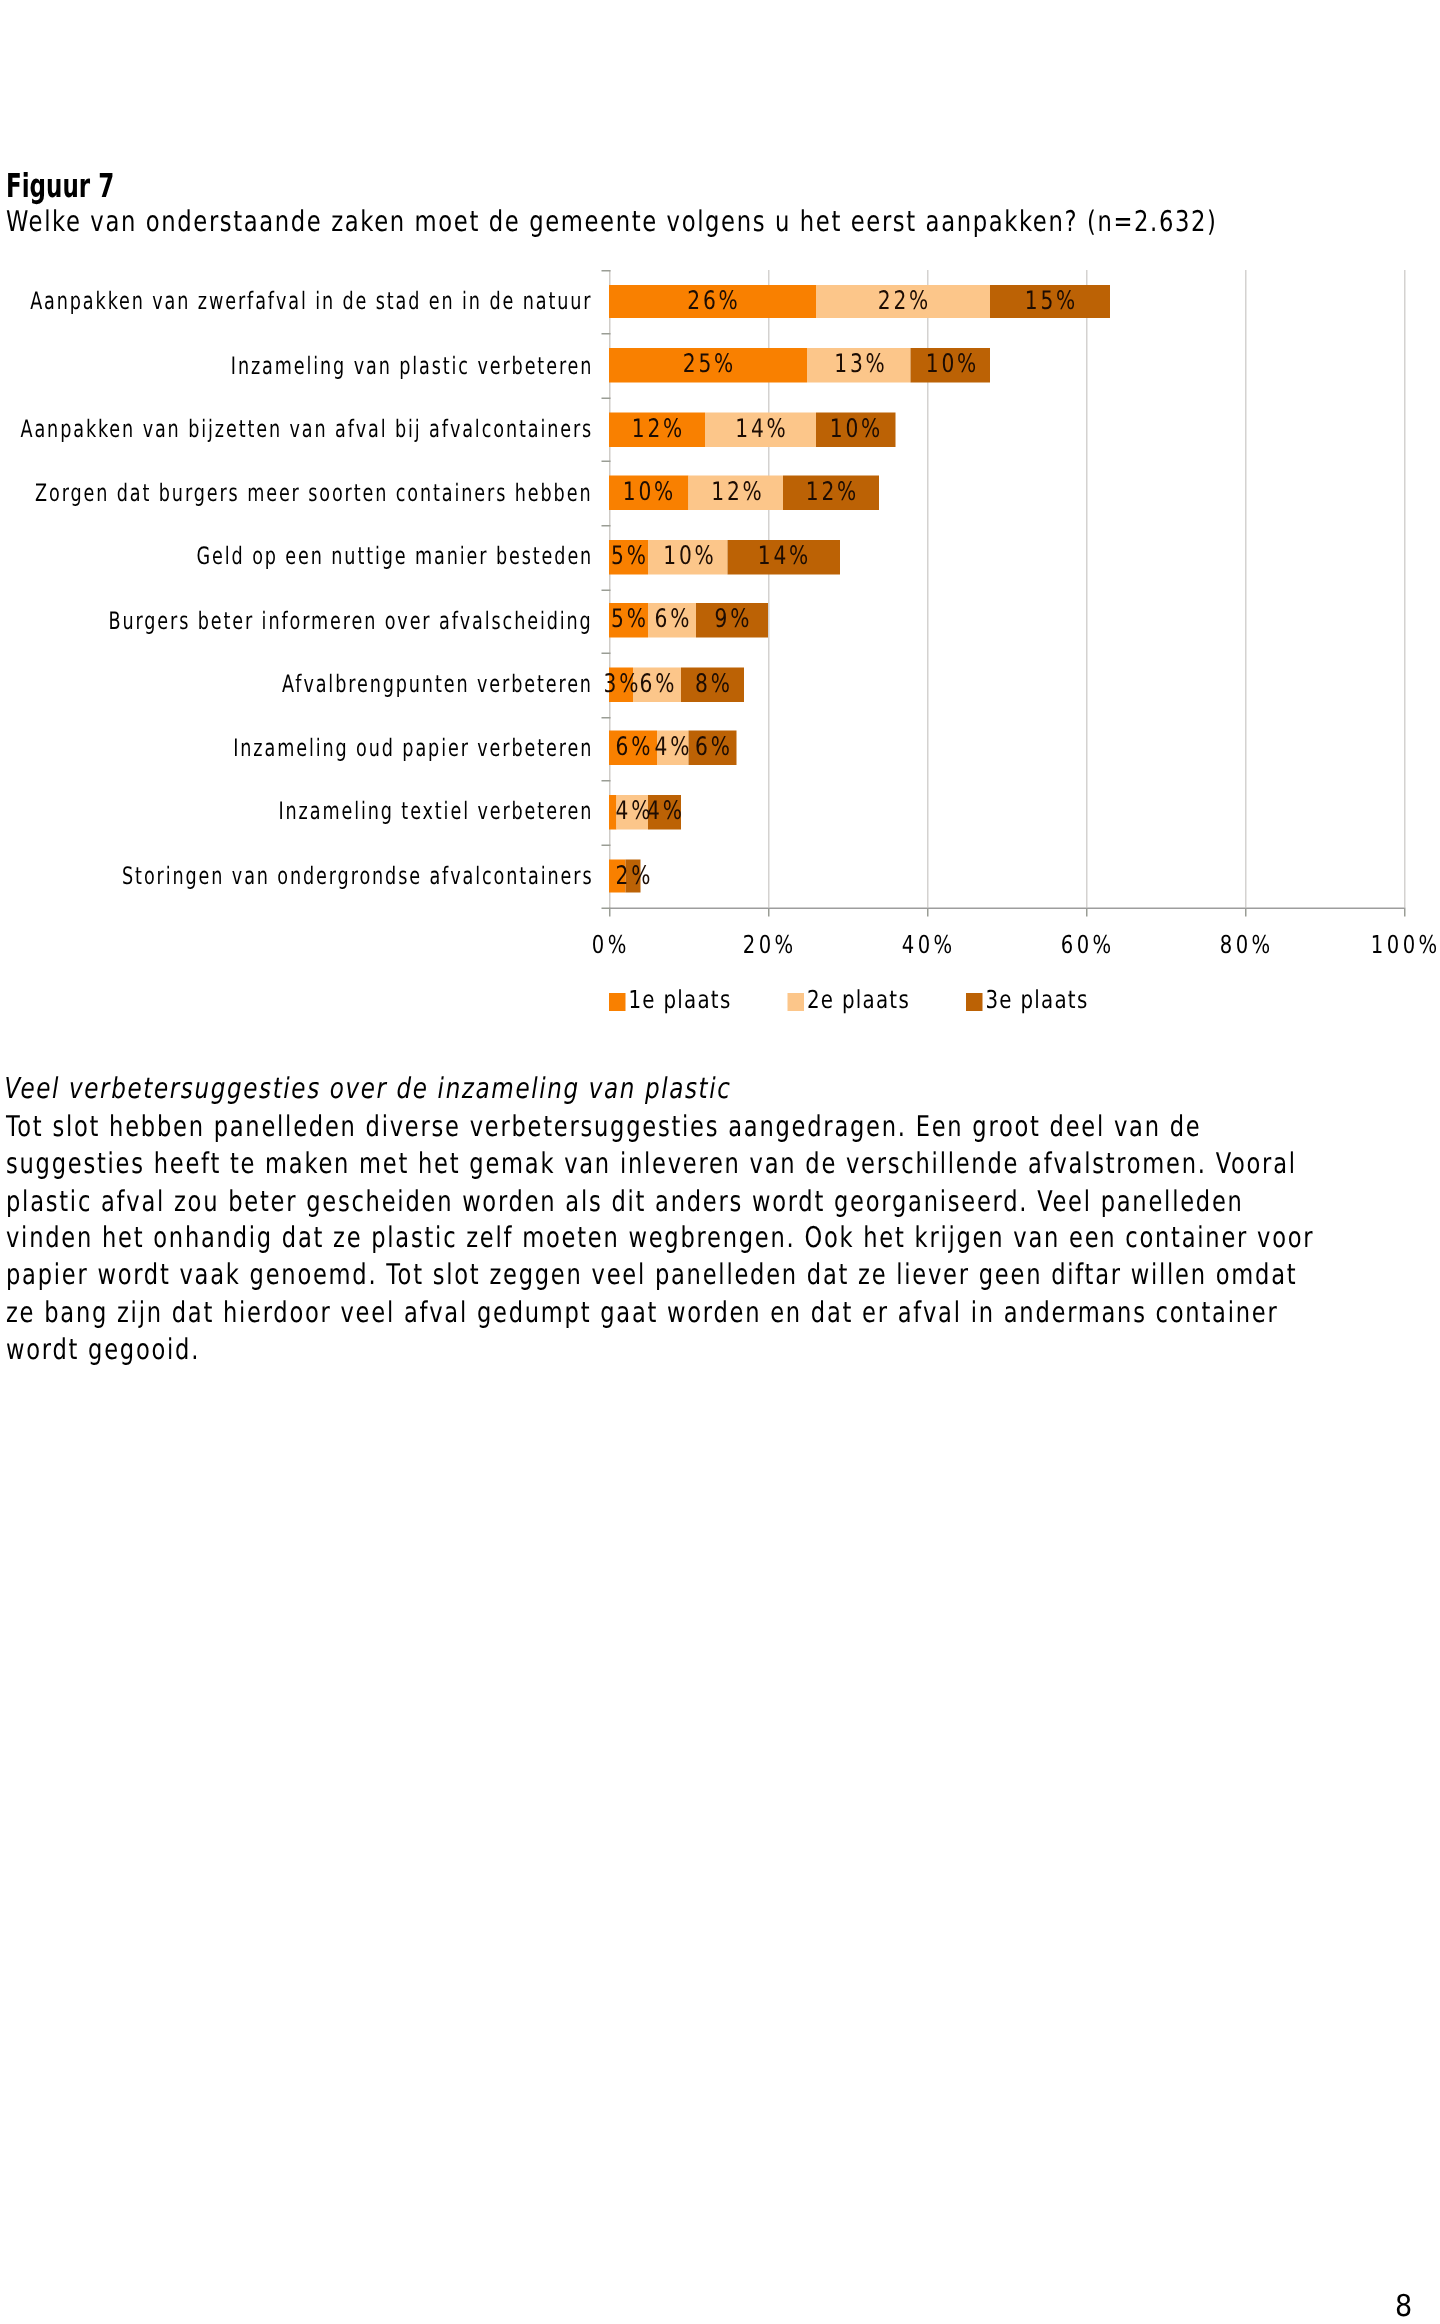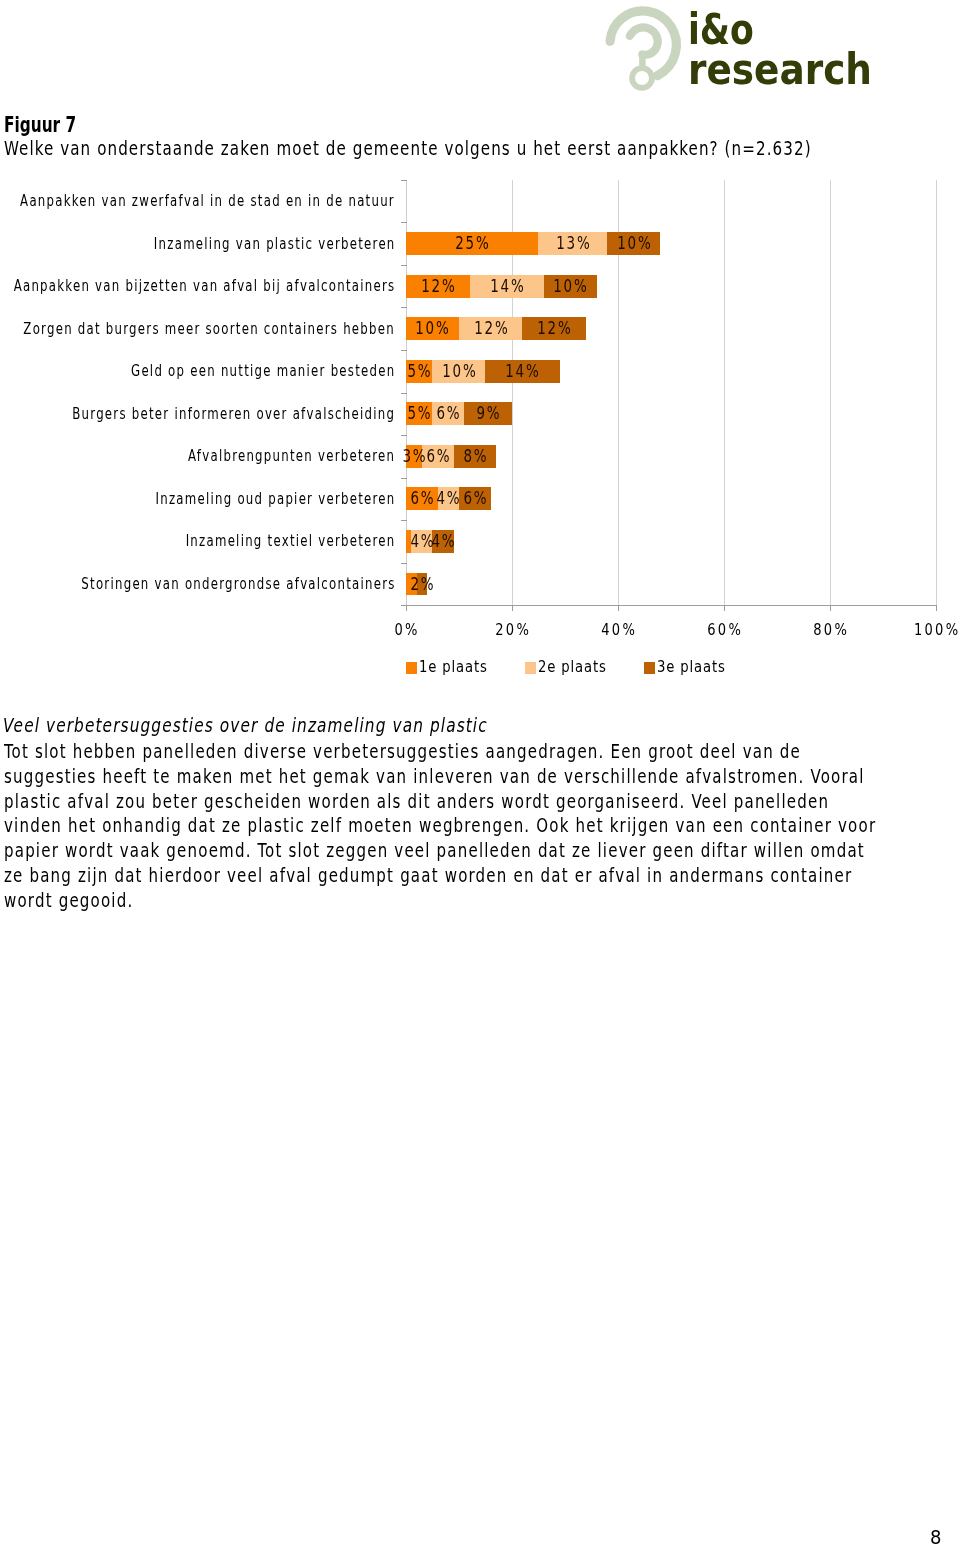--- a/index.html
+++ b/index.html
@@ -66,18 +66,6 @@
 
 <div class="page">
 
-  <div id="logo">
-    <svg id="logo-mark" width="100" height="100" viewBox="0 0 100 100">
-      <g fill="none" stroke="#cad5bf" stroke-linecap="round">
-        <path stroke-width="9.2" d="M 14.07 40.35 A 32.40 32.40 0 0 1 26.26 17.12 A 33.00 33.00 0 0 1 52.13 10.41 A 33.60 33.60 0 0 1 74.89 25.33 A 34.20 34.20 0 0 1 79.21 52.68 A 34.80 34.80 0 0 1 61.55 74.64"></path>
-        <path stroke-width="8.15" stroke-linejoin="round" d="M 33.90 34.79 A 15.18 15.18 0 0 1 42.49 27.26 A 14.72 14.72 0 0 1 53.55 27.85 A 14.28 14.28 0 0 1 60.84 35.73 A 13.82 13.82 0 0 1 60.57 46.13 A 13.38 13.38 0 0 1 53.37 53.16 A 12.92 12.92 0 0 1 46.40 53.40"></path>
-        <path stroke-width="6.5" stroke-linecap="butt" d="M 46.4 50.5 L 46.4 67.0"></path>
-        <circle cx="46.0" cy="77.0" r="9.9" stroke-width="5.8"></circle>
-      </g>
-    </svg>
-    <div id="logo-t1" style="color: rgb(51, 61, 8);">i&amp;o</div>
-    <div id="logo-t2" style="color: rgb(51, 61, 8);">research</div>
-  </div>
 
   <div id="fig-label">Figuur 7</div>
   <div id="fig-caption">Welke van onderstaande zaken moet de gemeente volgens u het eerst aanpakken? (n=2.632)</div>

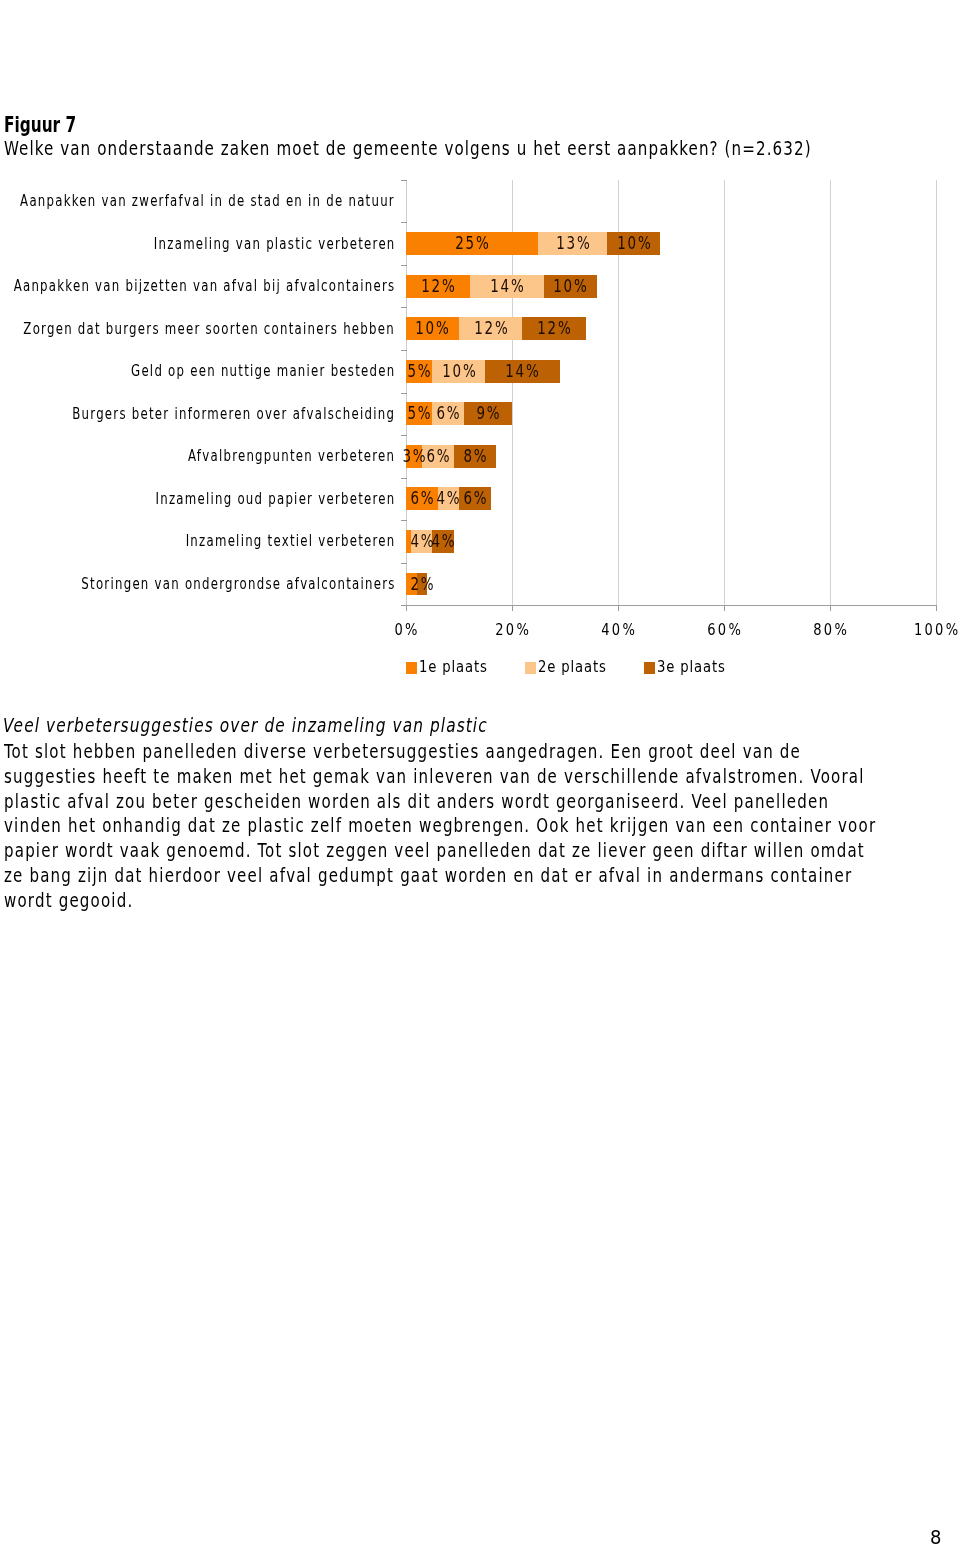--- a/index.html
+++ b/index.html
@@ -96,6 +96,14 @@
       <div class="xtick" style="left:829.6px;top:606.2px"></div>
       <div class="xtick" style="left:935.5px;top:606.2px"></div>
       <div class="catlabel" style="right:564.8px;top:193.17000000000002px">Aanpakken van zwerfafval in de stad en in de natuur</div>
+      <div class="bar" style="left:406px;top:189.67000000000002px;width:529.5px">
+        <div class="seg" style="left:0px;width:137.67000000000002px;background:#f98000"></div>
+        <div class="seg" style="left:137.67000000000002px;width:116.49px;background:#fcc68a"></div>
+        <div class="seg" style="left:254.16px;width:79.425px;background:#bc6205"></div>
+        <div class="seglabel" style="left:68.83500000000001px">26%</div>
+        <div class="seglabel" style="left:195.91500000000002px">22%</div>
+        <div class="seglabel" style="left:293.8725px">15%</div>
+      </div>
       <div class="catlabel" style="right:564.8px;top:235.71px">Inzameling van plastic verbeteren</div>
       <div class="bar" style="left:406px;top:232.21px;width:529.5px">
         <div class="seg" style="left:0px;width:132.375px;background:#f98000"></div>

